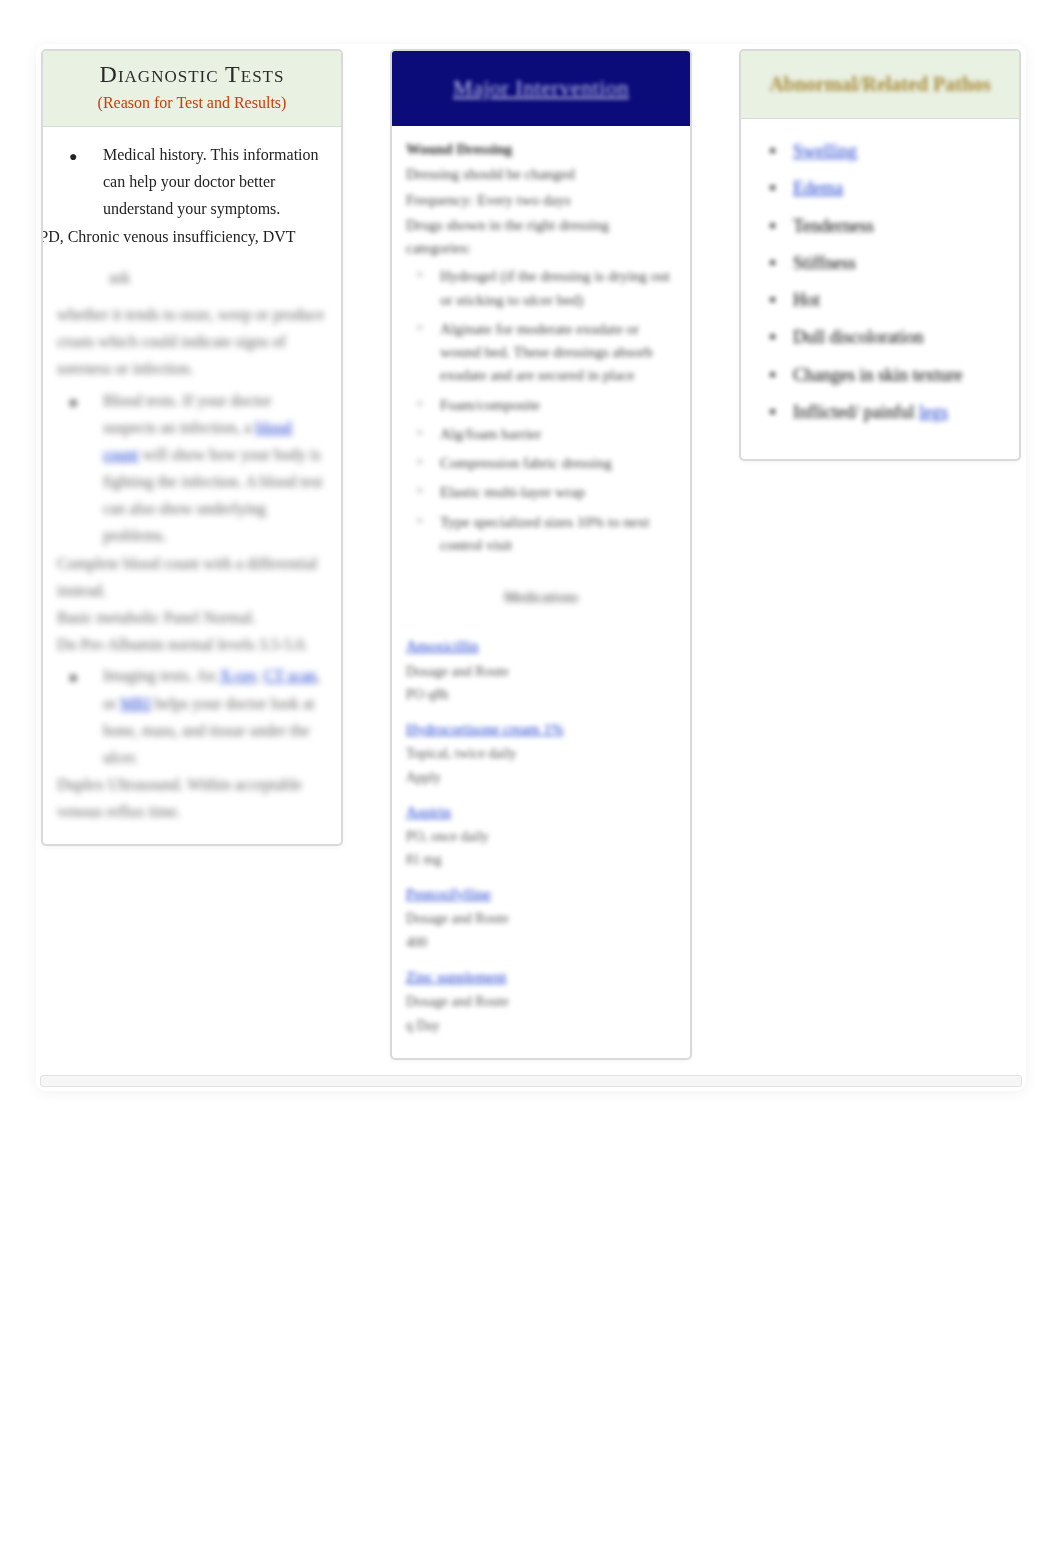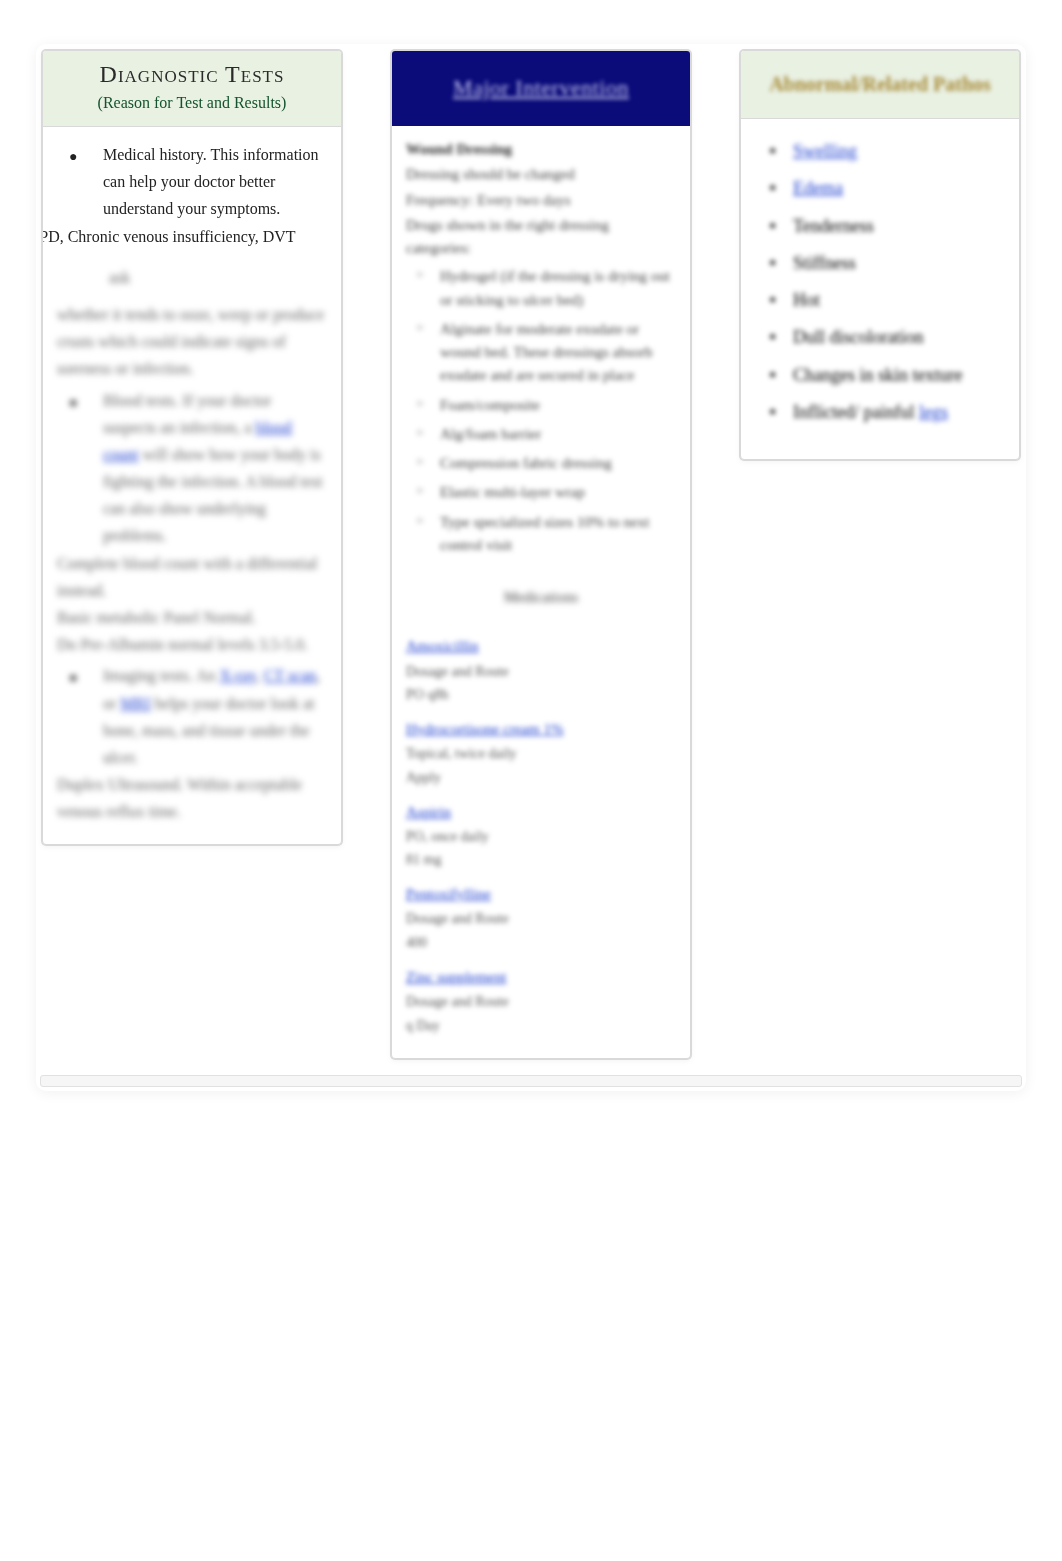--- a/index.html
+++ b/index.html
@@ -19,7 +19,7 @@
     
     .c1-head { background:#e9f1e3; text-align:center; padding:10px 12px 14px; border-bottom:1px solid #d9d9d9;}
     .c1-title { font-variant:small-caps; font-size:24px; color:#2a2a2a; letter-spacing:1px; }
-    .c1-sub   { font-size:16px; color:#14532d; margin-top:6px; }
+    .c1-sub   { font-size:16px; color:#c2410c; margin-top:6px; }
     .c1-body  { padding:10px 14px 18px; font-size:16px; line-height:1.7; color:#222; position:relative; }
     .bul { list-style:none; padding-left:40px; }
     .bul>li{ position:relative; padding:4px 0 4px 6px;}

